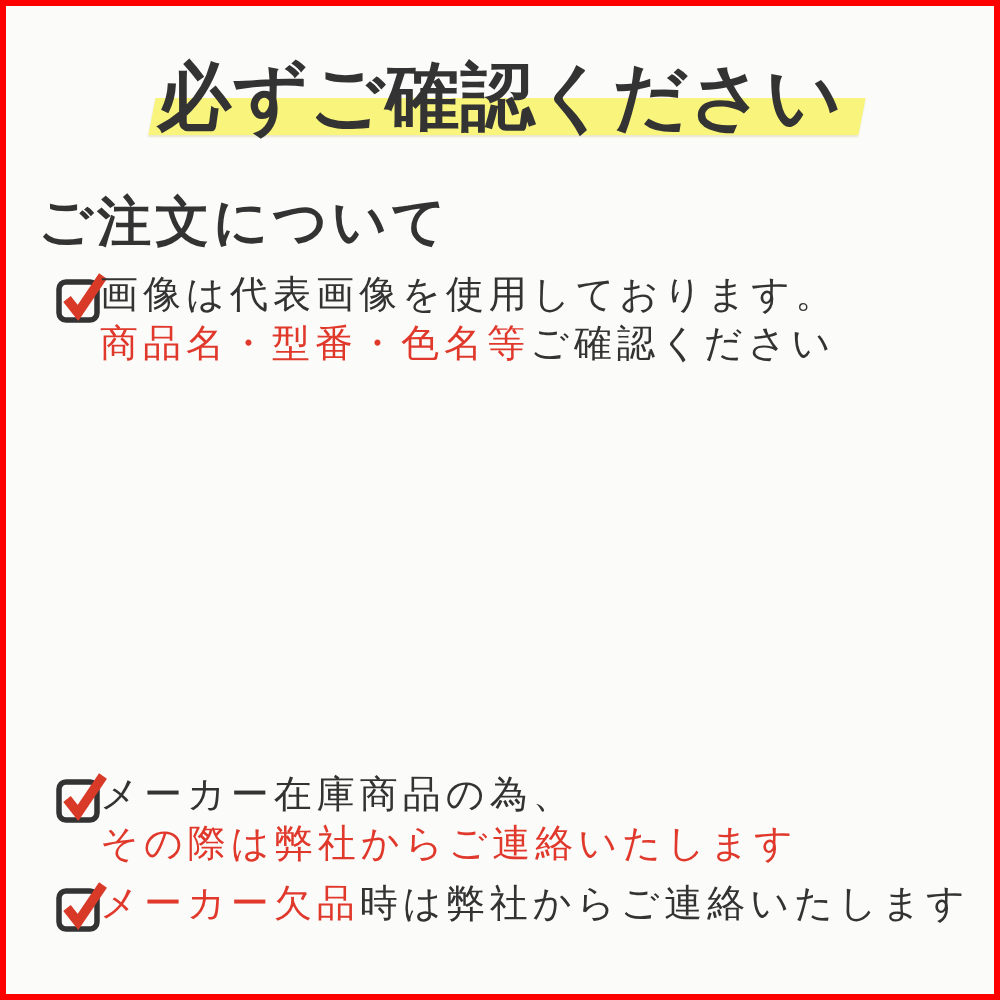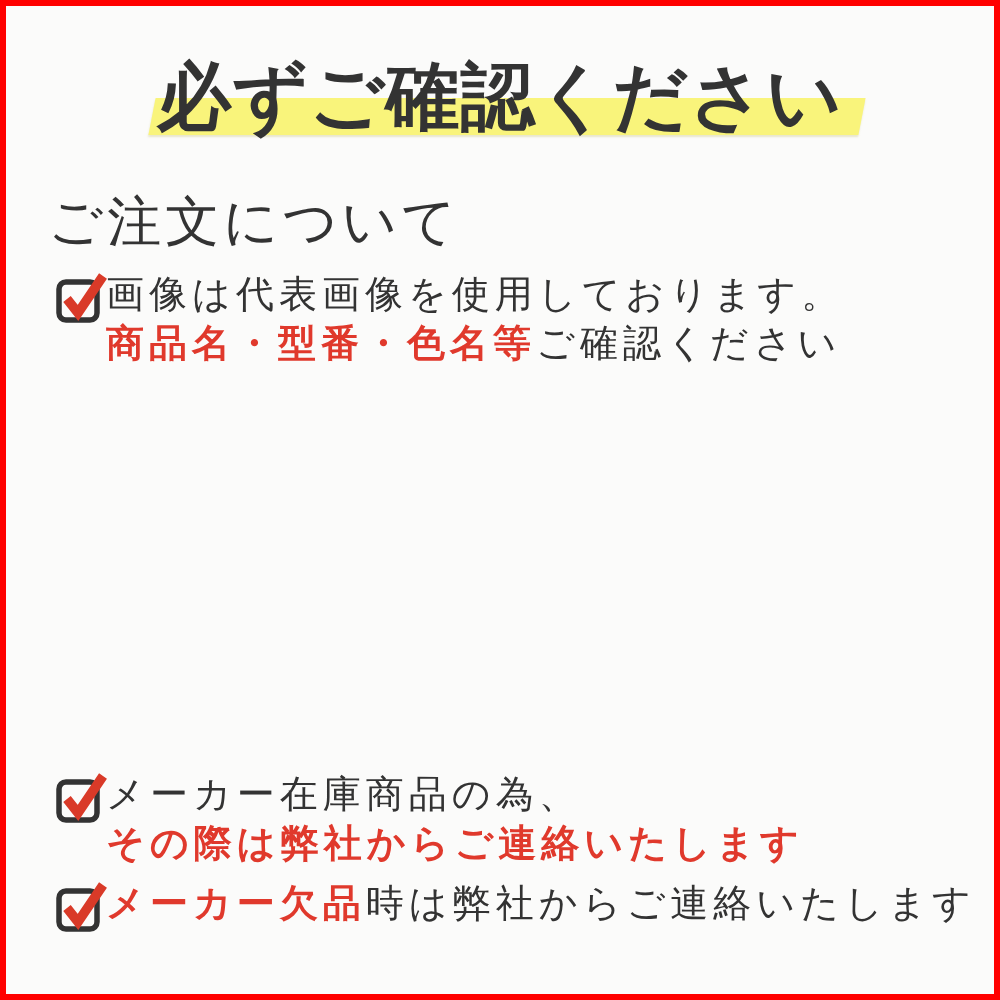--- a/index.html
+++ b/index.html
@@ -40,8 +40,8 @@
   }
   
   .section-heading{
-    position:absolute;left:42px;
-    font-size:54px;font-weight:400;line-height:1;
+    position:absolute;left:32px;
+    font-size:54px;font-weight:700;line-height:1;
     letter-spacing:4px;
     color:var(--text-black);
   }

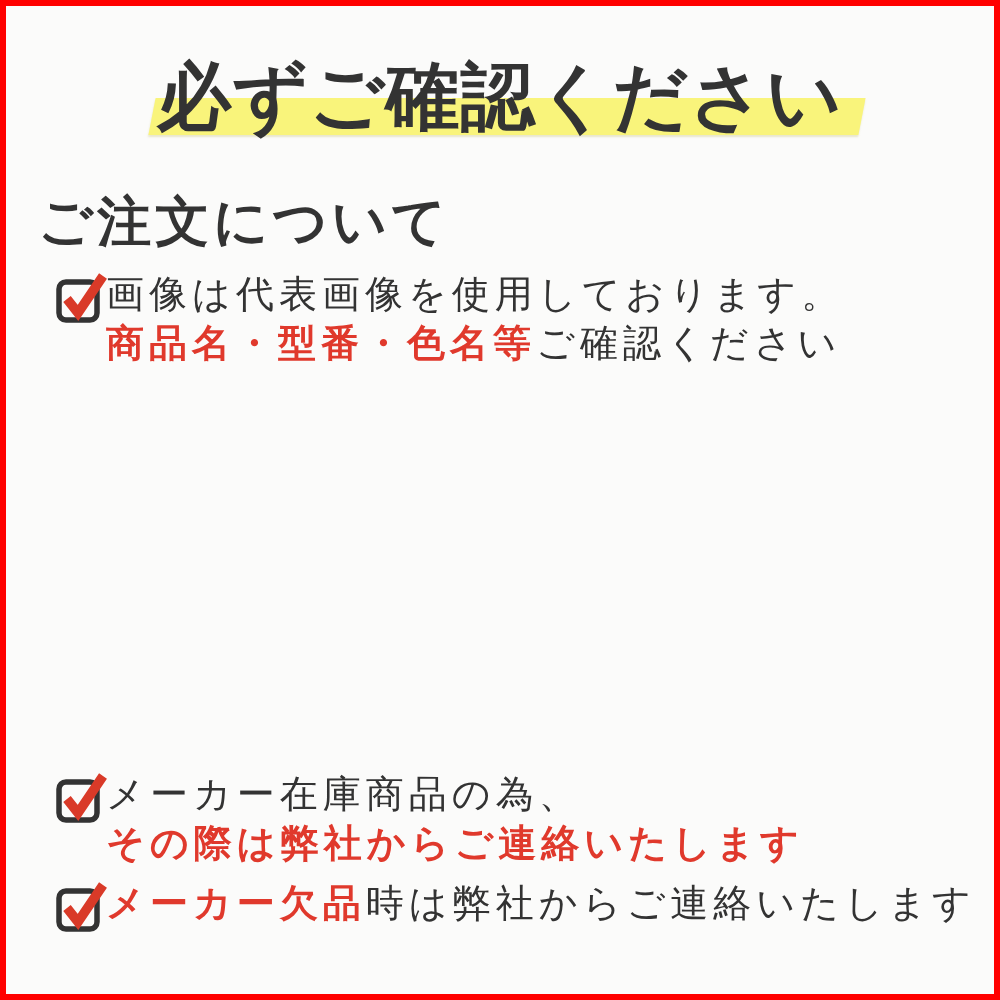--- a/index.html
+++ b/index.html
@@ -63,7 +63,7 @@
     overflow:visible;
     margin-top:3px;
   }
-  .lines{margin-left:6px;}
+  .lines{}
   .line{
     font-size:38px;line-height:49px;
     letter-spacing:5px;

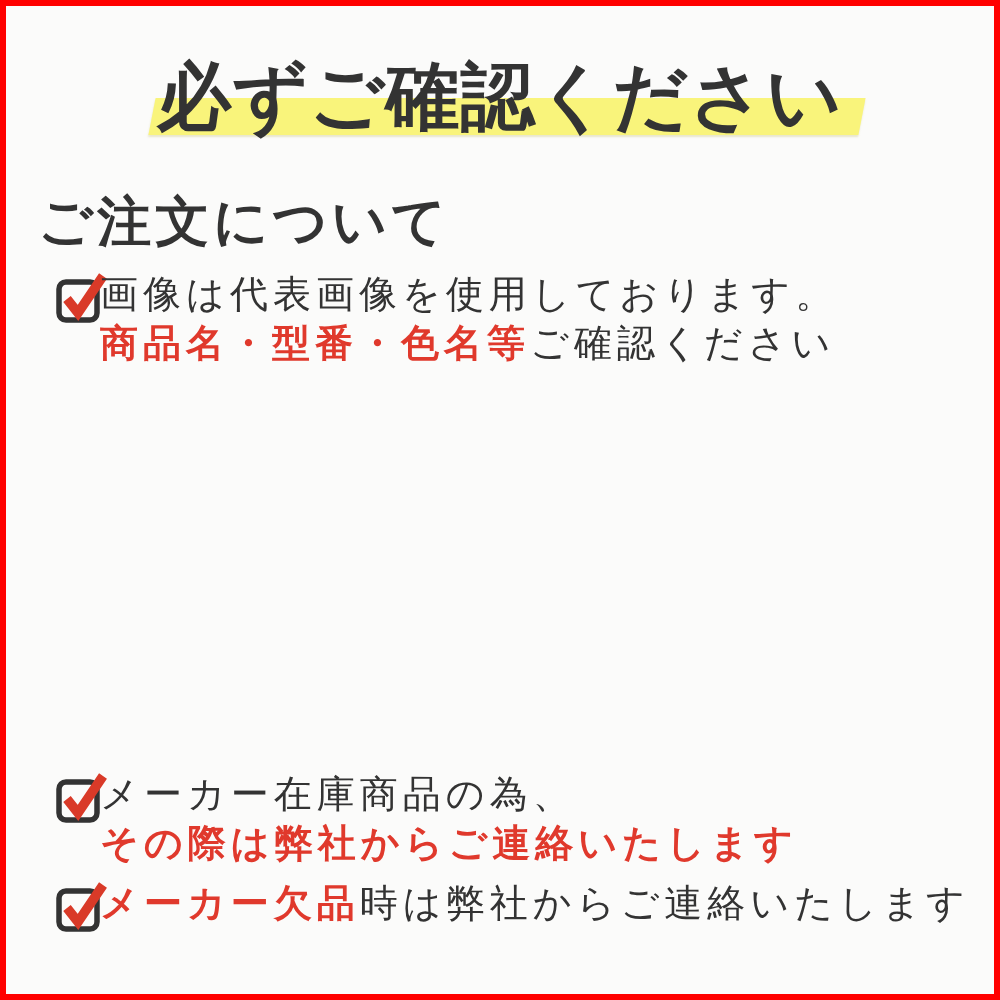--- a/index.html
+++ b/index.html
@@ -70,7 +70,7 @@
     color:var(--text-black);
     white-space:nowrap;
   }
-  .red{color:var(--accent-red);font-weight:700;}
+  .red{color:var(--accent-red);font-weight:400;}
   .note{
     font-size:28px;line-height:32px;
     letter-spacing:3px;

